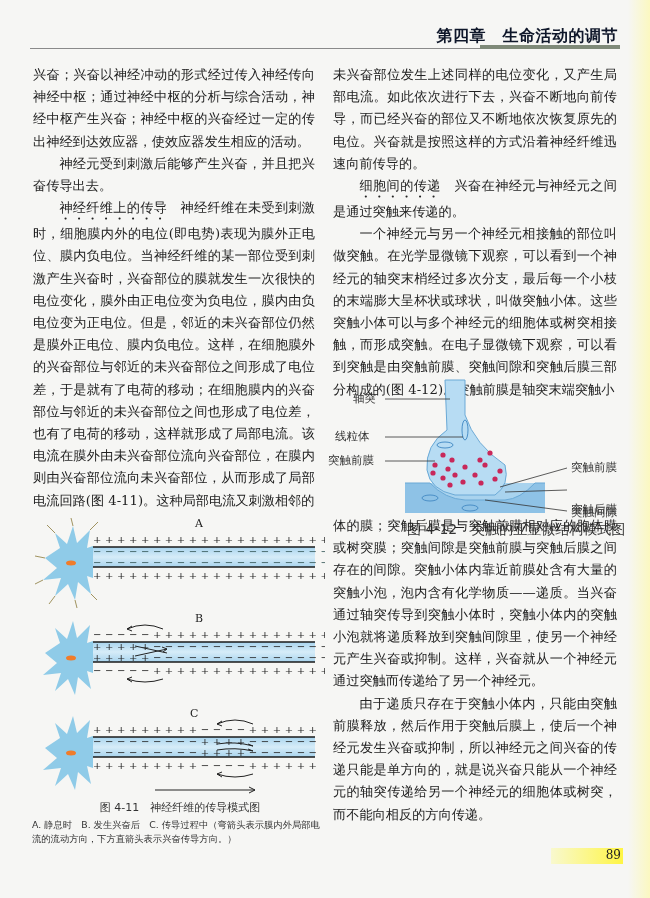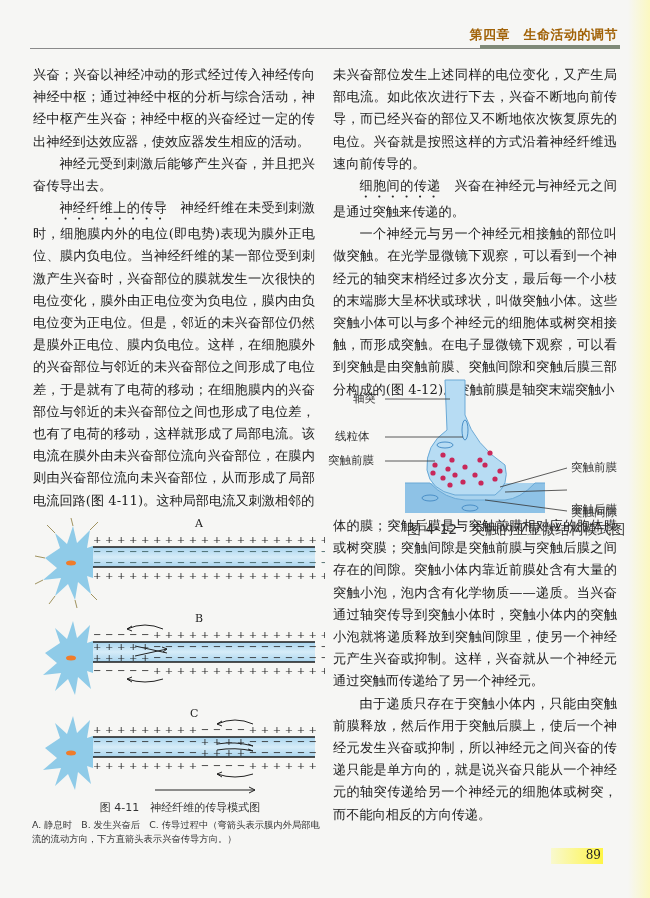--- a/index.html
+++ b/index.html
@@ -23,7 +23,7 @@
     position:absolute; right:0; top:19px; width:140px; height:4px; background:#7f8a79;
   }
   .header-title {
-    position:absolute; right:2px; top:0; font-size:13px; font-weight:bold; color:#a16207;
+    position:absolute; right:2px; top:0; font-size:16px; font-weight:bold; color:#0f172a;
     letter-spacing:0.5px; white-space:pre;
   }
   .col { position:absolute; font-size:13.2px; line-height:22.2px; text-align:justify; }

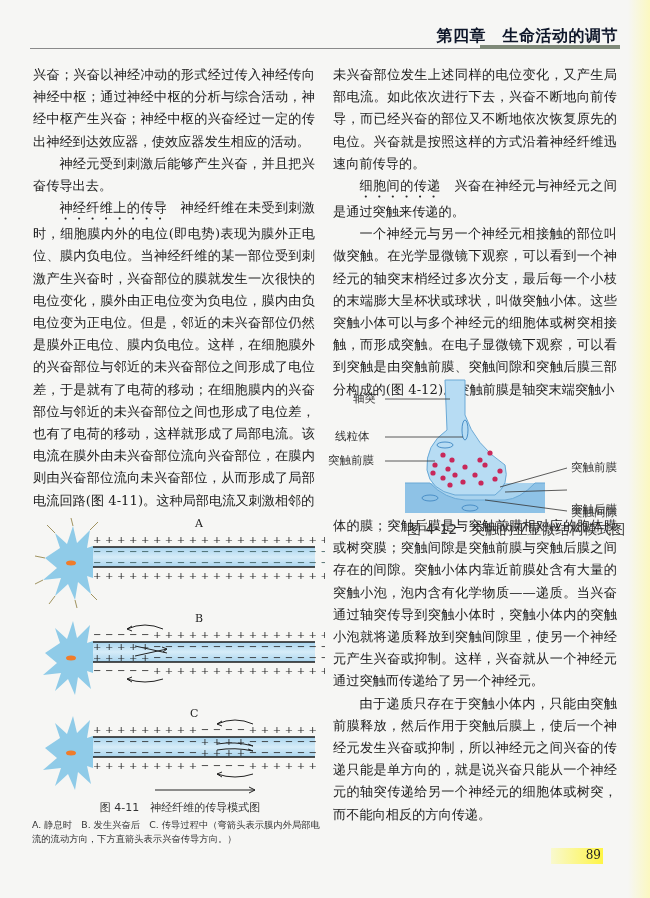--- a/index.html
+++ b/index.html
@@ -39,7 +39,7 @@
   .fig412 { position:absolute; left:335px; top:375px; width:290px; height:150px; }
   .fig412 .cap { position:absolute; left:72px; top:146px; font-size:14px; color:#333; font-family:"DejaVu Sans", sans-serif; white-space:pre; }
   .flabel { position:absolute; font-size:11.5px; color:#333; white-space:nowrap; }
-  .pageno { position:absolute; left:551px; top:848px; width:52px; height:16px; background:linear-gradient(to right, rgba(255,255,120,0.3), rgba(255,245,60,0.95)); }
+  .pageno { position:absolute; left:551px; top:848px; width:72px; height:16px; background:linear-gradient(to right, rgba(255,255,120,0.3), rgba(255,245,60,0.95)); }
   .pageno span { position:absolute; right:2px; top:0; font-size:12px; color:#222; }
 </style>
 </head>

